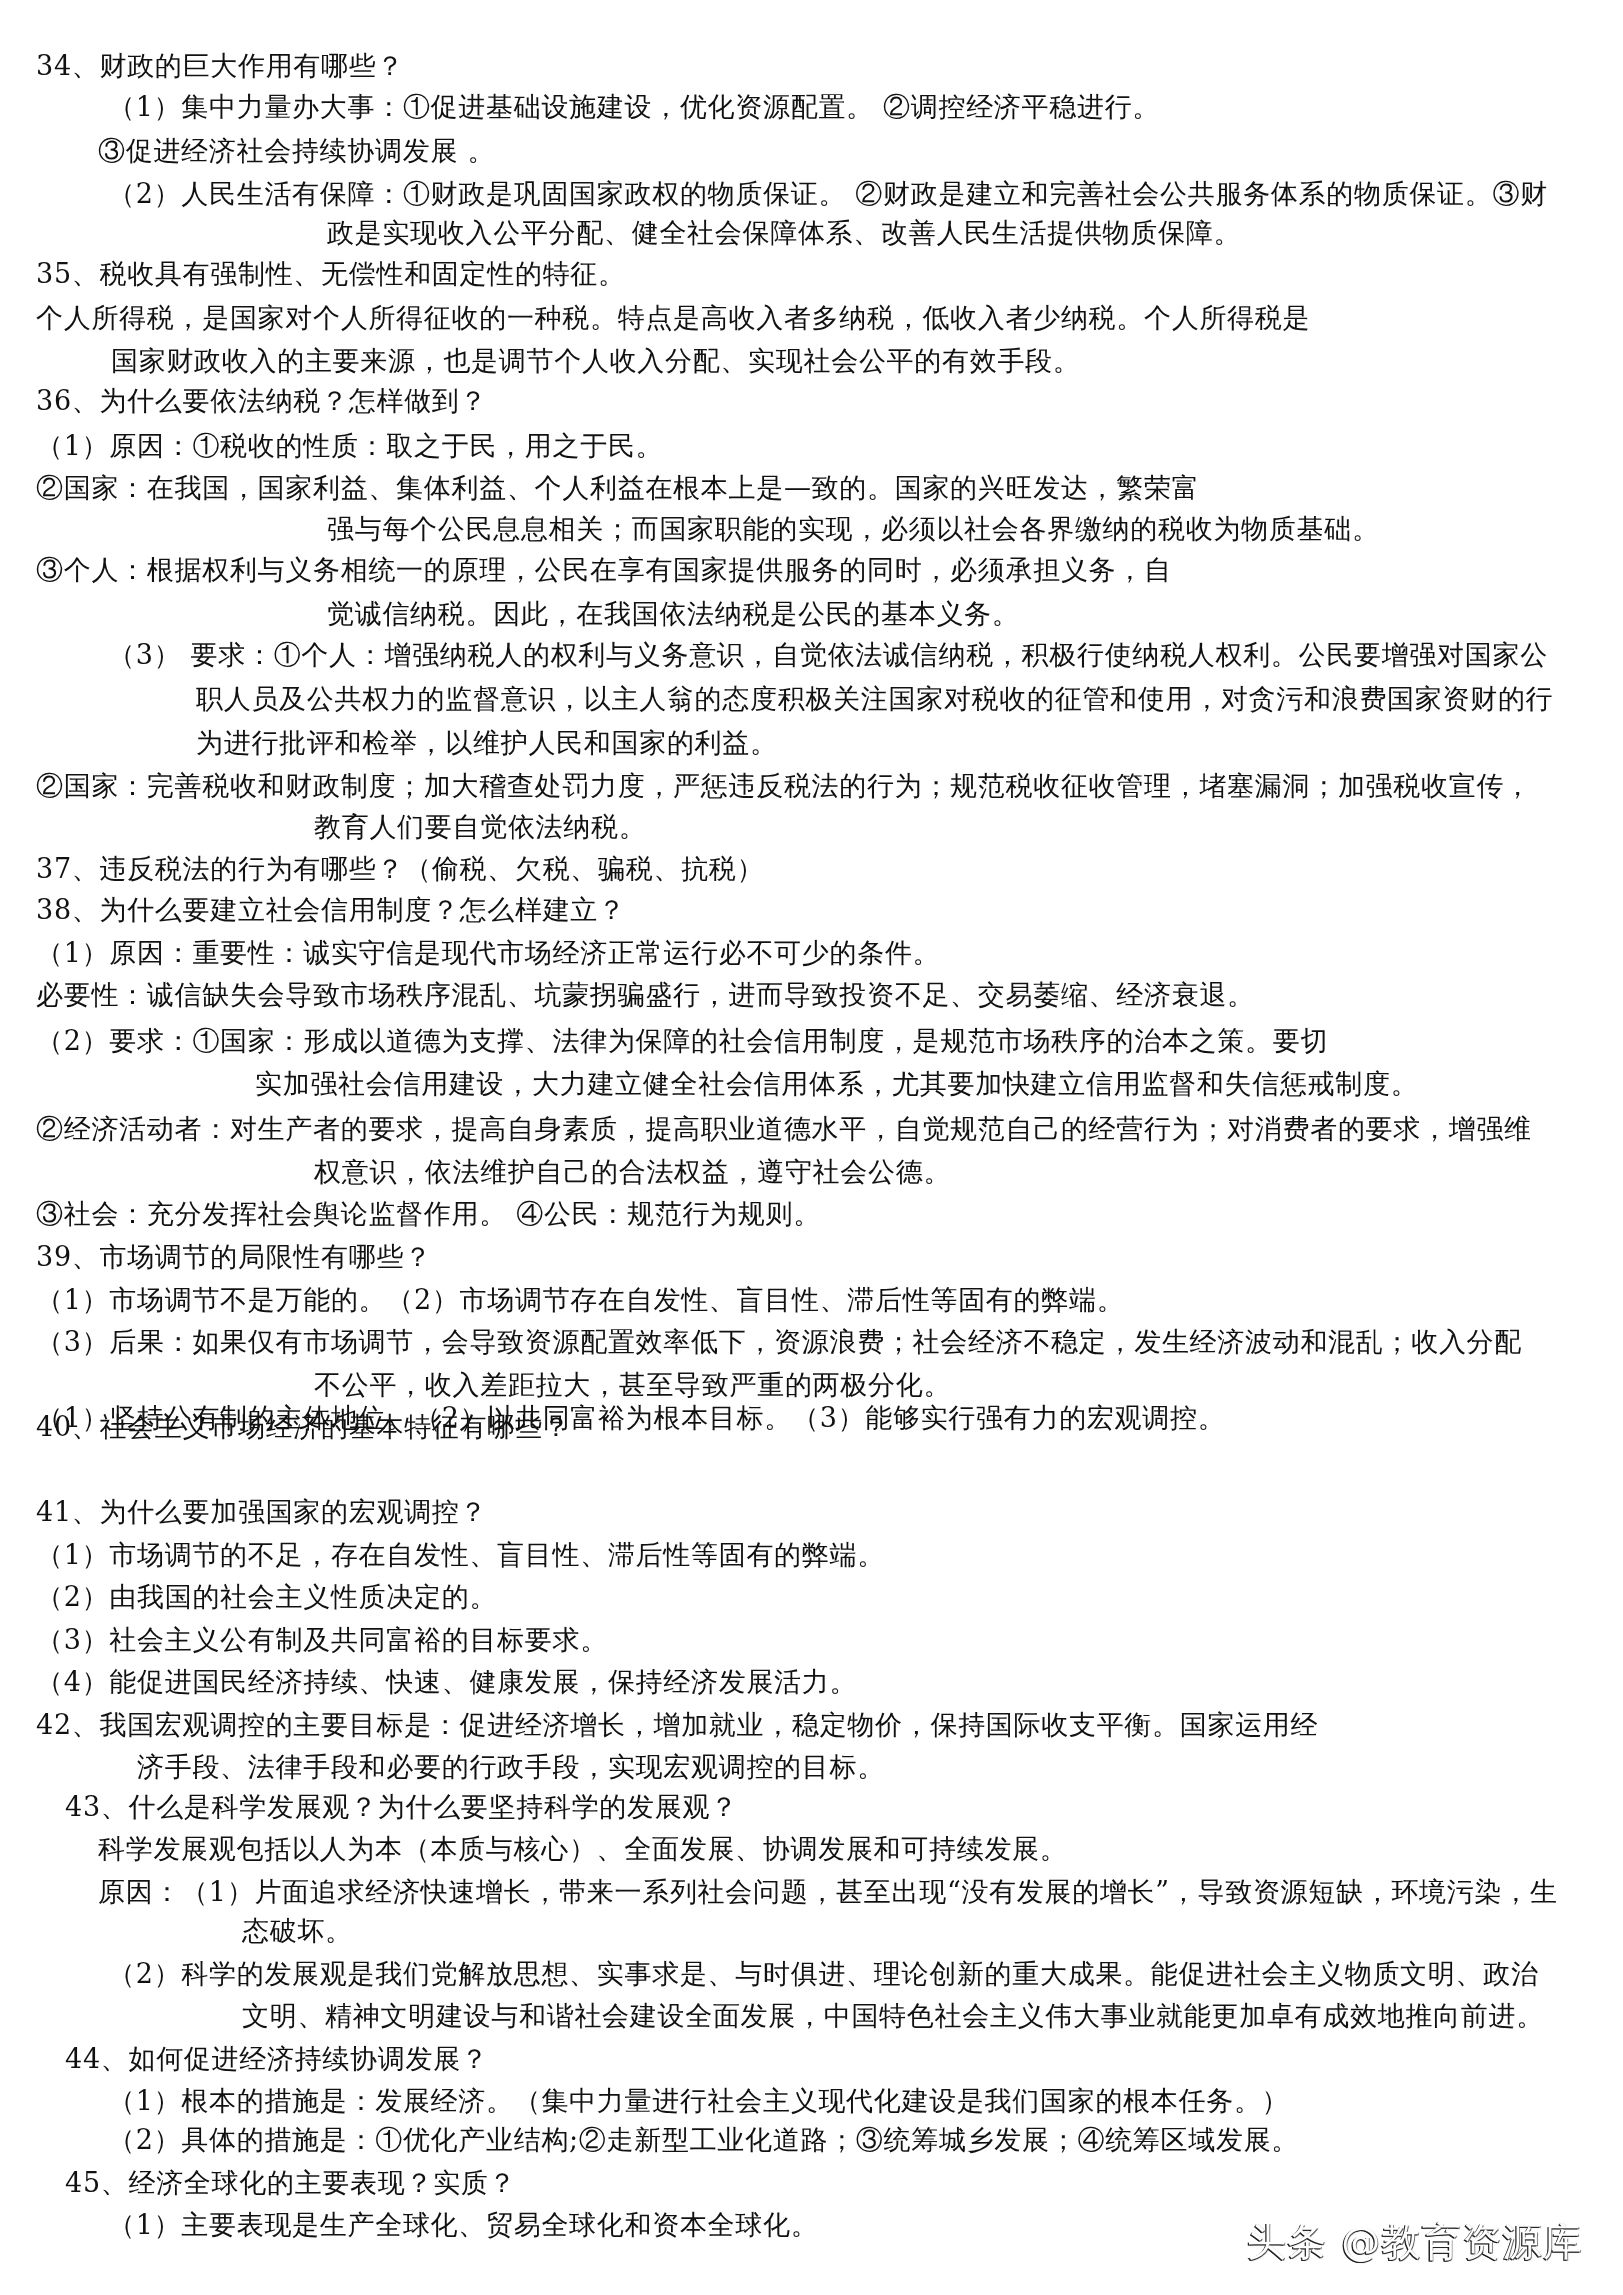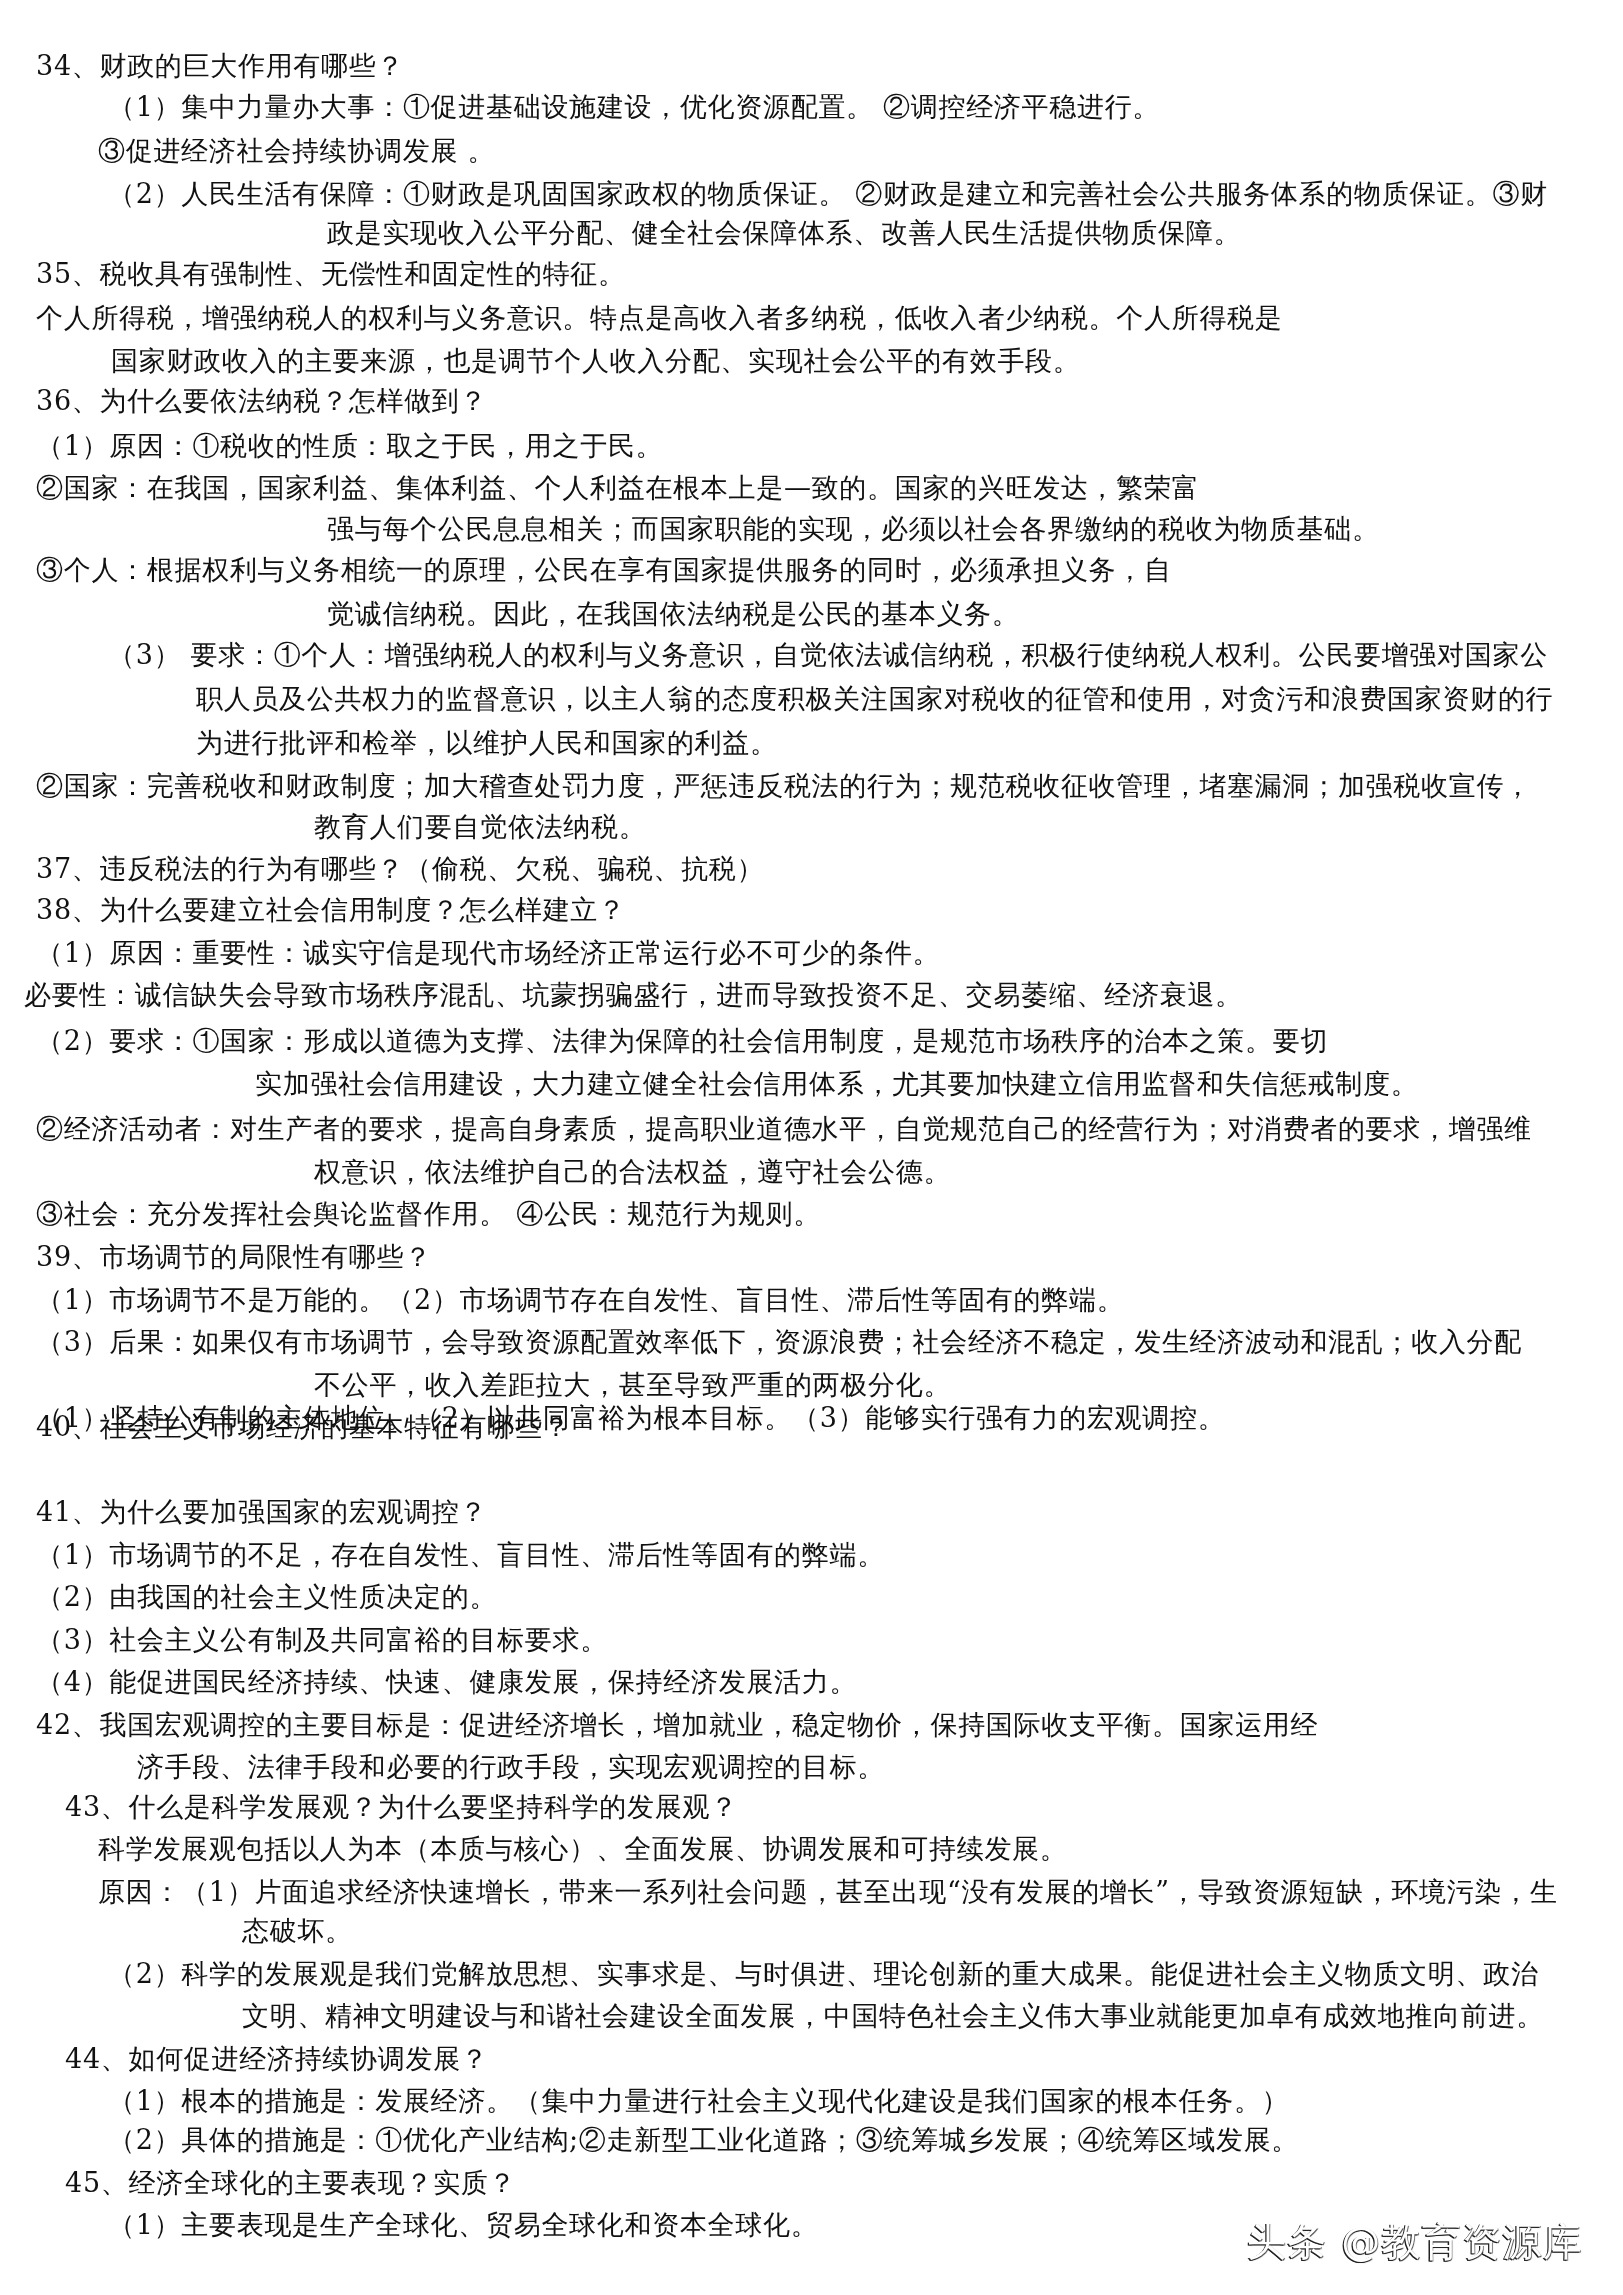--- a/index.html
+++ b/index.html
@@ -21,7 +21,7 @@
     <div class="ln" style="left: 108px; top: 177px;">（2）人民生活有保障：①财政是巩固国家政权的物质保证。 ②财政是建立和完善社会公共服务体系的物质保证。③财</div>
     <div class="ln" style="left: 327px; top: 216px;">政是实现收入公平分配、健全社会保障体系、改善人民生活提供物质保障。</div>
     <div class="ln" style="left: 36px; top: 257px;">35、税收具有强制性、无偿性和固定性的特征。</div>
-    <div class="ln" style="left: 36px; top: 301px;">个人所得税，增强纳税人的权利与义务意识。特点是高收入者多纳税，低收入者少纳税。个人所得税是</div>
+    <div class="ln" style="left: 36px; top: 301px;">个人所得税，是国家对个人所得征收的一种税。特点是高收入者多纳税，低收入者少纳税。个人所得税是</div>
     <div class="ln" style="left: 111px; top: 344px;">国家财政收入的主要来源，也是调节个人收入分配、实现社会公平的有效手段。</div>
     <div class="ln" style="left: 36px; top: 384px;">36、为什么要依法纳税？怎样做到？</div>
     <div class="ln" style="left: 36px; top: 429px;">（1）原因：①税收的性质：取之于民，用之于民。</div>

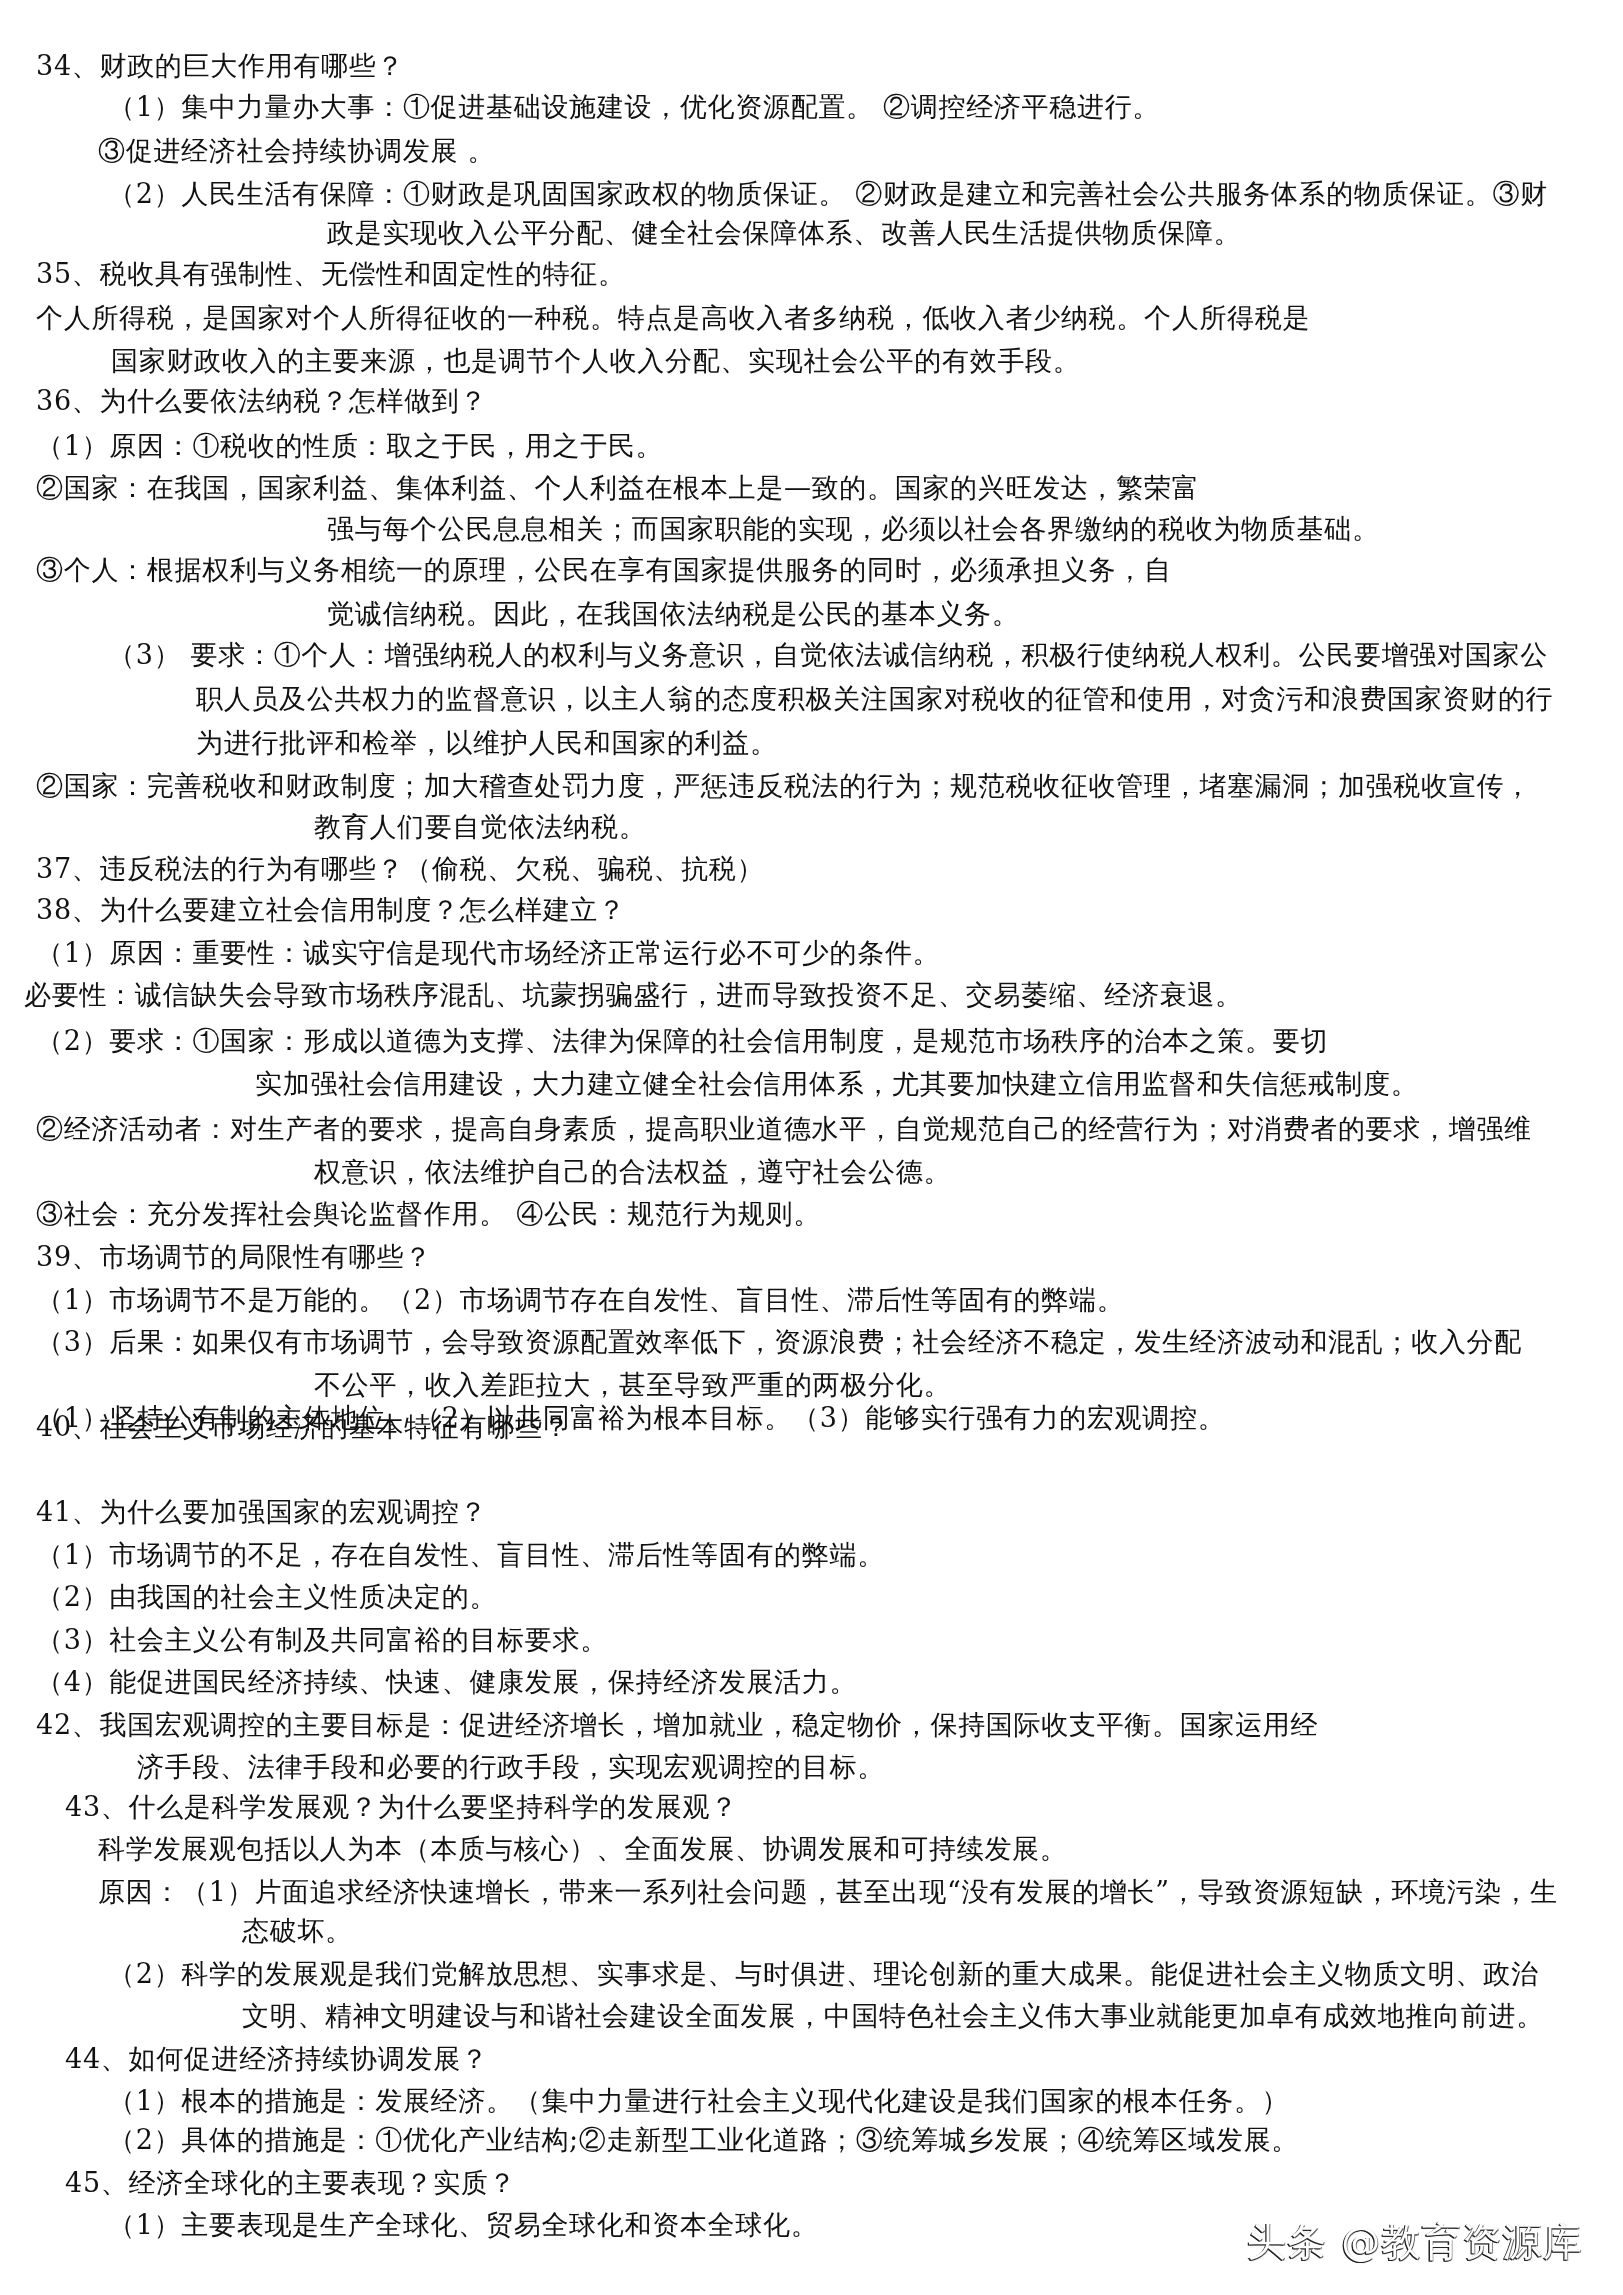--- a/index.html
+++ b/index.html
@@ -37,7 +37,7 @@
     <div class="ln" style="left: 36px; top: 852px;">37、违反税法的行为有哪些？（偷税、欠税、骗税、抗税）</div>
     <div class="ln" style="left: 36px; top: 893px;">38、为什么要建立社会信用制度？怎么样建立？</div>
     <div class="ln" style="left: 36px; top: 936px;">（1）原因：重要性：诚实守信是现代市场经济正常运行必不可少的条件。</div>
-    <div class="ln" style="left: 24px; top: 978px;">必要性：诚信缺失会导致市场秩序混乱、坑蒙拐骗盛行，进而导致投资不足、交易萎缩、经济衰退。</div>
+    <div class="ln" style="left: 36px; top: 978px;">必要性：诚信缺失会导致市场秩序混乱、坑蒙拐骗盛行，进而导致投资不足、交易萎缩、经济衰退。</div>
     <div class="ln" style="left: 36px; top: 1024px;">（2）要求：①国家：形成以道德为支撑、法律为保障的社会信用制度，是规范市场秩序的治本之策。要切</div>
     <div class="ln" style="left: 255px; top: 1067px;">实加强社会信用建设，大力建立健全社会信用体系，尤其要加快建立信用监督和失信惩戒制度。</div>
     <div class="ln" style="left: 36px; top: 1112px;">②经济活动者：对生产者的要求，提高自身素质，提高职业道德水平，自觉规范自己的经营行为；对消费者的要求，增强维</div>

